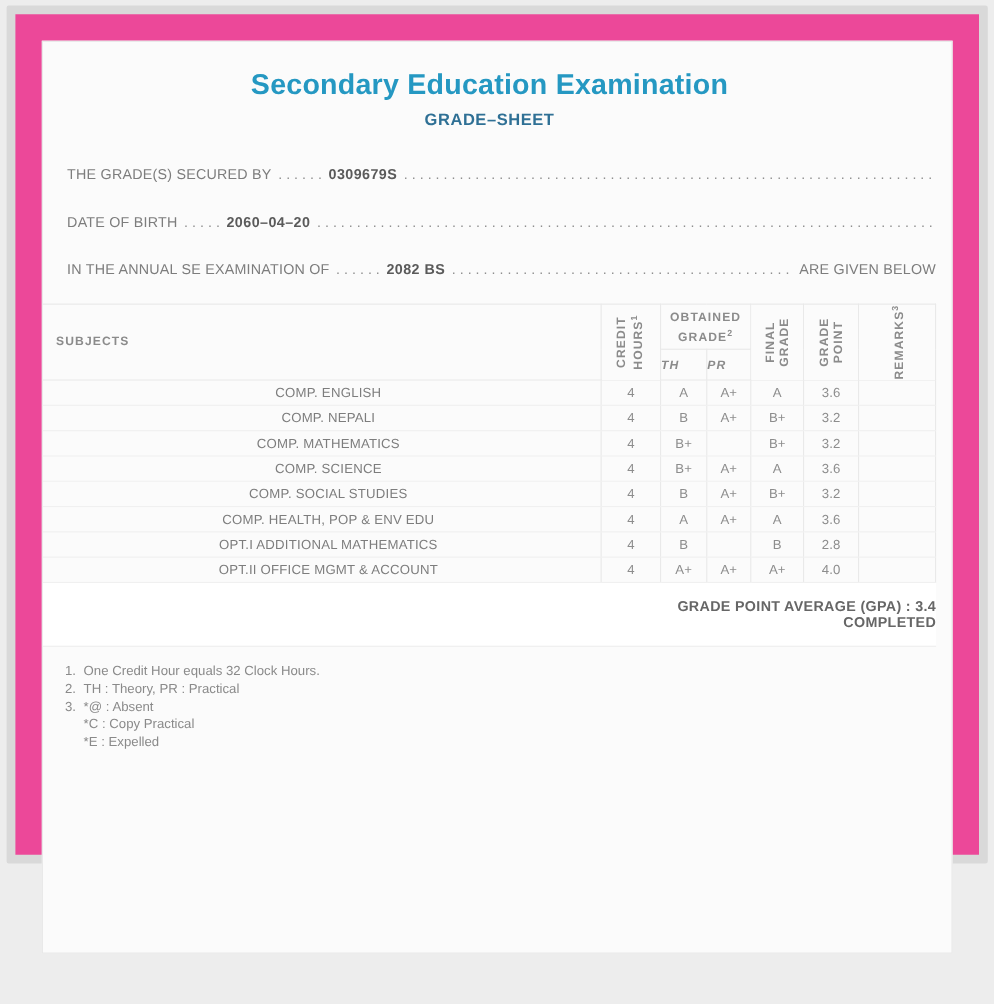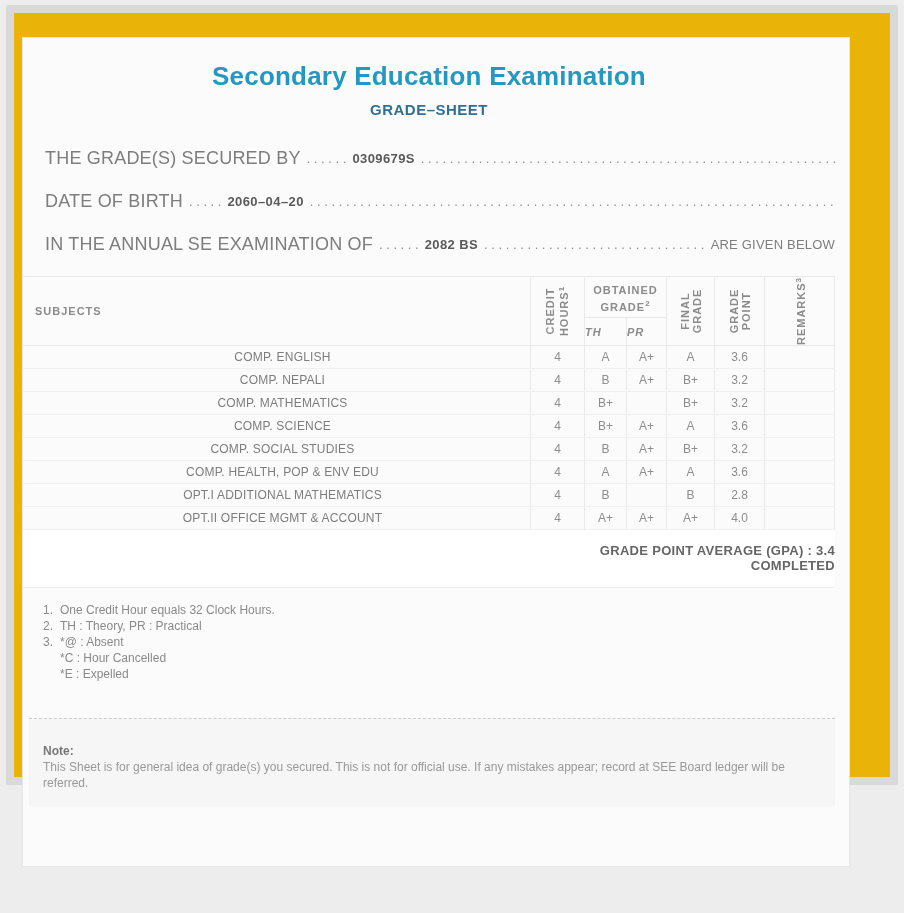--- a/index.html
+++ b/index.html
@@ -12,8 +12,8 @@
   }
   .card {
     position:absolute; left:6px; top:5px; width:892px; height:780px;
-    background:#eab308; border:8px solid #d9d9d9; border-radius:2px;
-    padding:24px 22px 24px 8px;
+    background:#ec4899; border:8px solid #d9d9d9; border-radius:2px;
+    padding:24px 22px 24px 24px;
   }
   .panel {
     border:1px solid #e7e7e7; background:#fbfbfb;

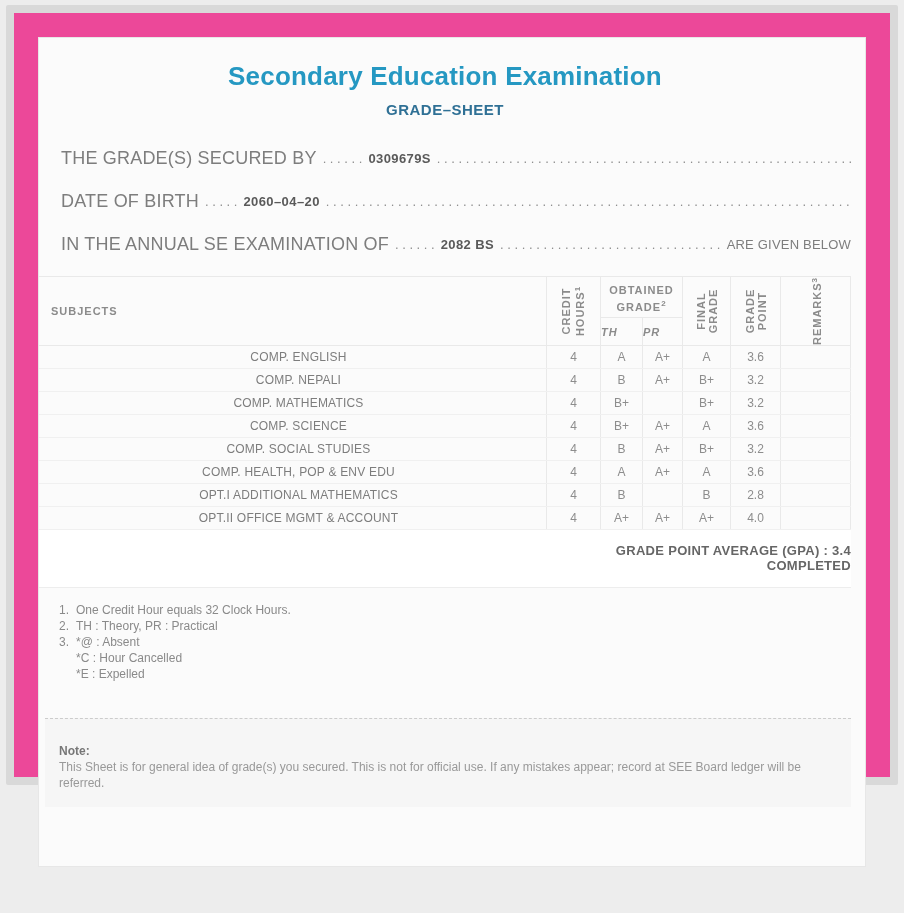--- a/index.html
+++ b/index.html
@@ -34,7 +34,7 @@
   
   .info { margin:18px 0 10px 22px; }
   .info-row { display:flex; align-items:center; height:43px; white-space:nowrap; overflow:hidden; }
-  .info-lbl { color:#7d7d7d; font-size:18px; letter-spacing:0.2px; flex:0 0 auto; }
+  .info-lbl { color:#7d7d7d; font-size:13px; letter-spacing:0.2px; flex:0 0 auto; }
   .info-dots { color:#8f8f8f; font-size:13px; margin:0 6px; flex:0 0 auto; }
   .info-val { color:#5a5a5a; font-size:13px; font-weight:bold; letter-spacing:0.4px; flex:0 0 auto; }
   .leader { flex:1 1 0; overflow:hidden; color:#8f8f8f; font-size:13px; margin-left:6px; }

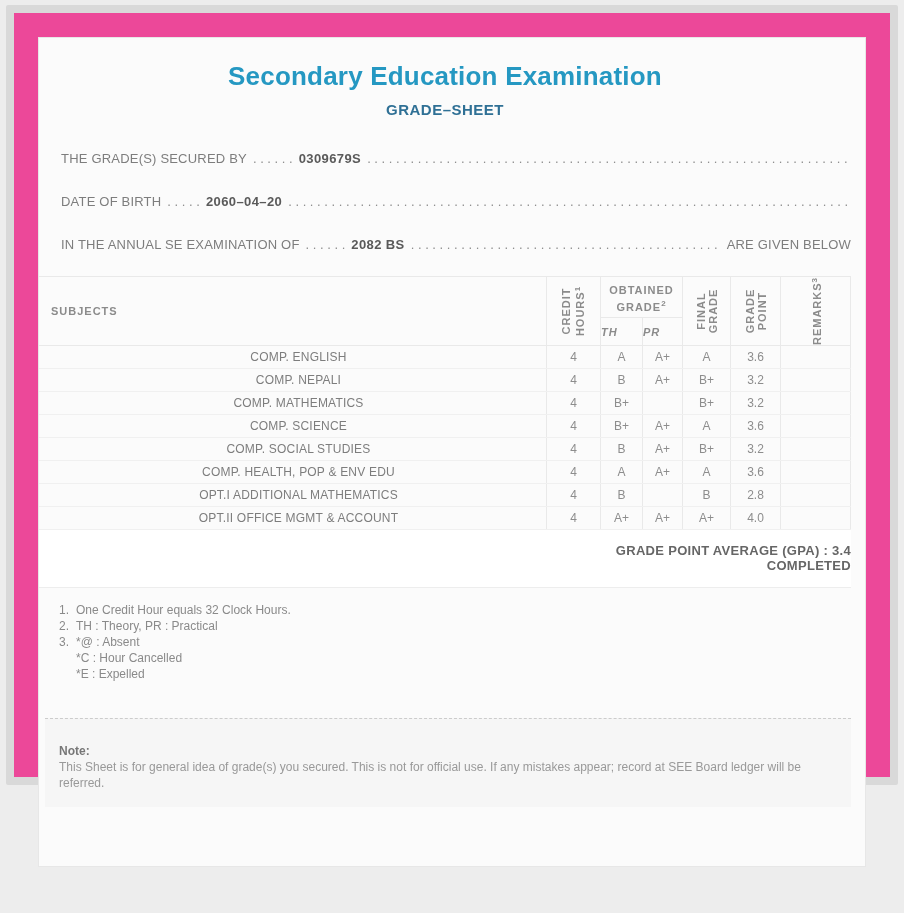--- a/index.html
+++ b/index.html
@@ -252,7 +252,7 @@
         <span class="fn-num">3.</span>
         <span>*@ : Absent</span>
       </div>
-      <div class="fn-sub">*C : Hour Cancelled</div>
+      <div class="fn-sub">*C : Copy Practical</div>
       <div class="fn-sub">*E : Expelled</div>
     </div>
 

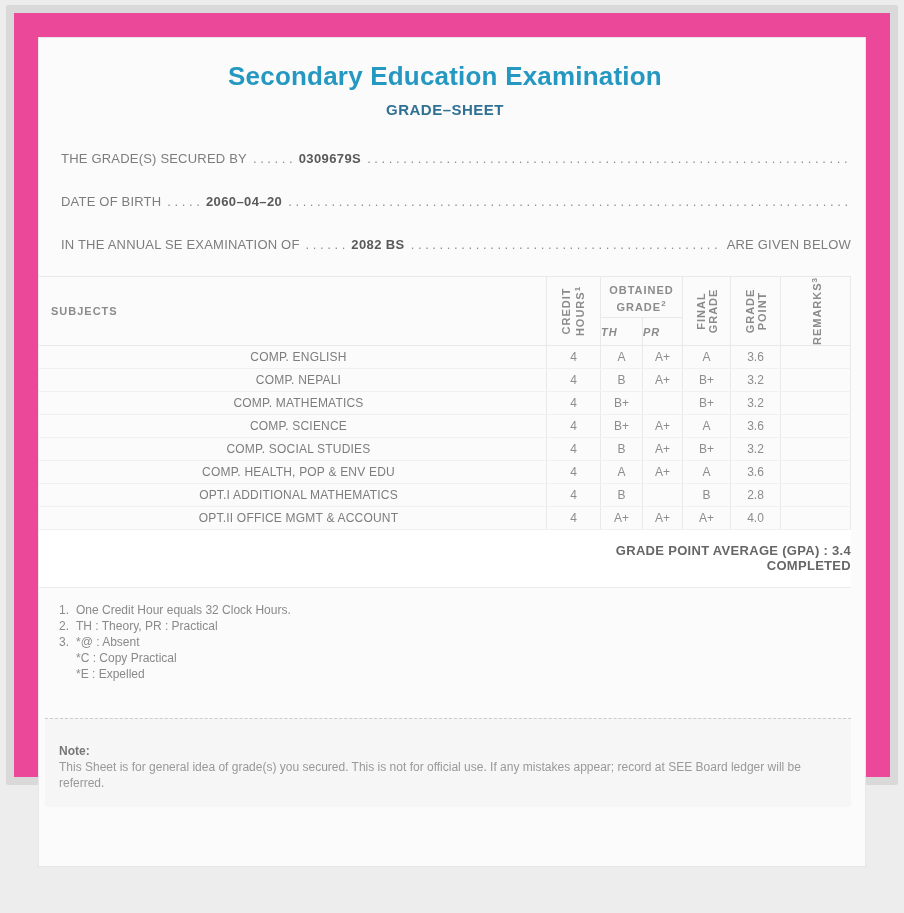--- a/index.html
+++ b/index.html
@@ -256,10 +256,6 @@
       <div class="fn-sub">*E : Expelled</div>
     </div>
 
-    <div class="note-block">
-      <div class="note-label">Note:</div>
-      <div class="note-text">This Sheet is for general idea of grade(s) you secured. This is not for official use. If any mistakes appear; record at SEE Board ledger will be referred.</div>
-    </div>
 
   </div>
 </div>

